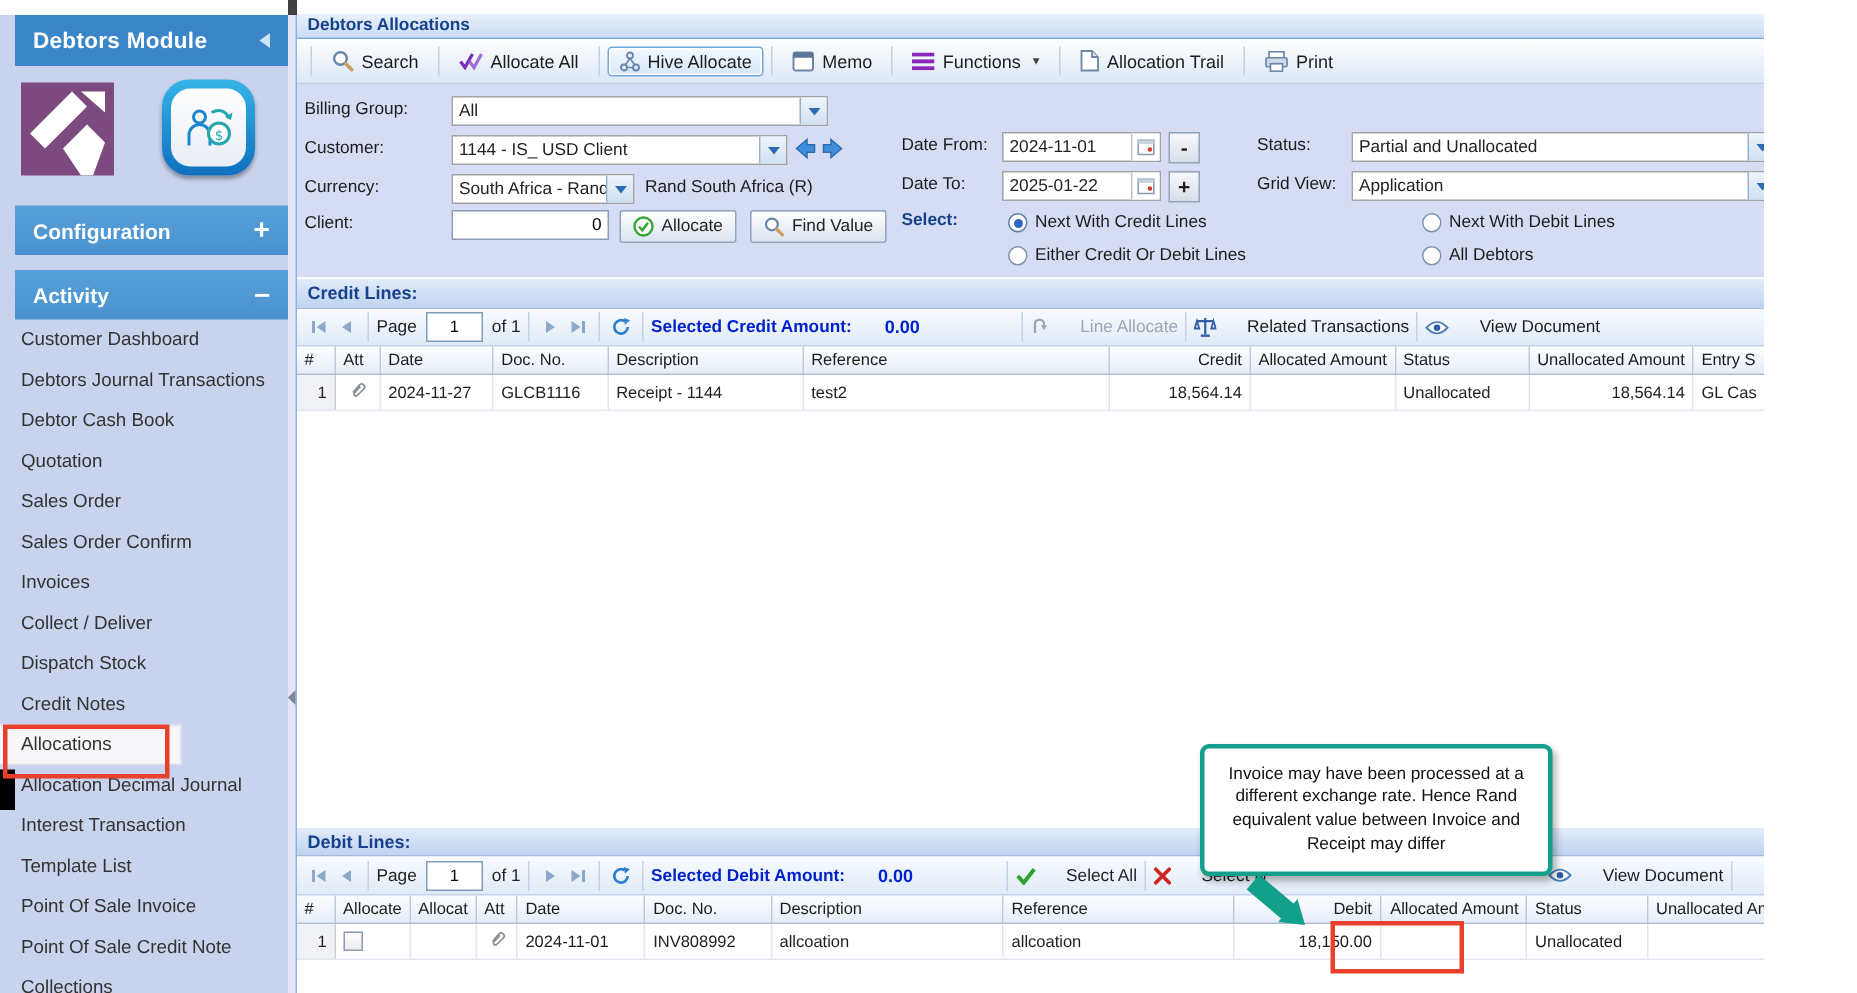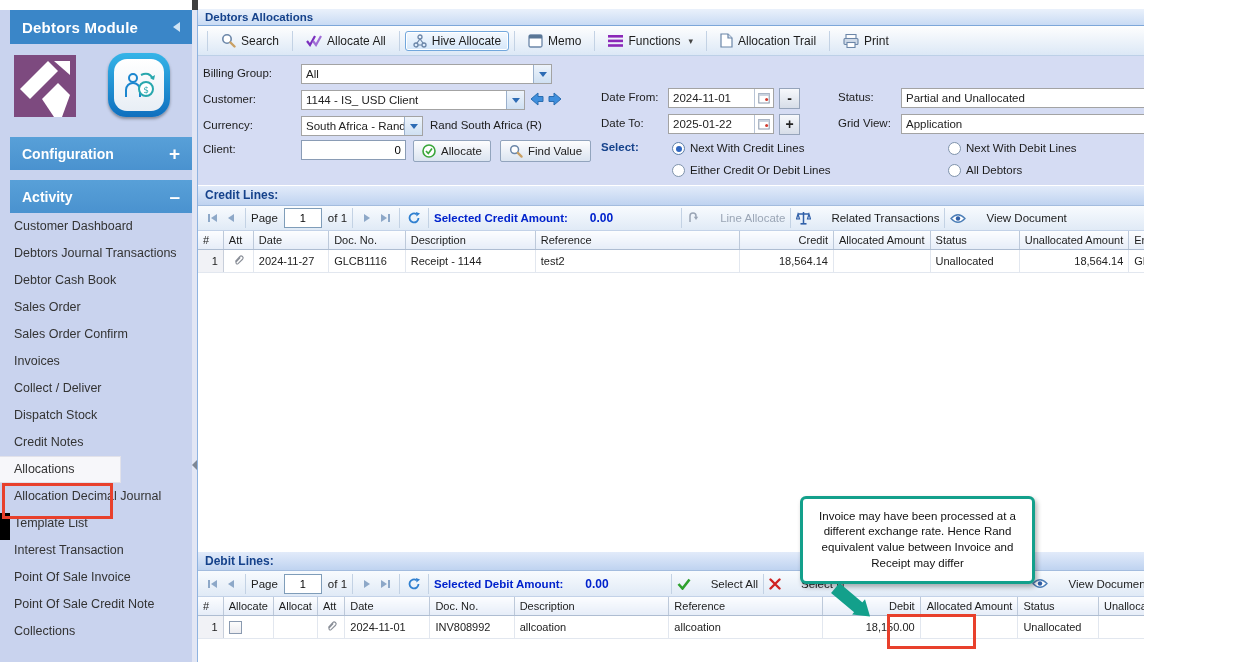--- a/index.html
+++ b/index.html
@@ -4,7 +4,7 @@
 <style>
   html,body{margin:0;padding:0;background:#fff;}
   .screen{position:relative;width:1144px;height:662px;overflow:hidden;
-    font-family:"Liberation Sans","DejaVu Sans",sans-serif;font-size:12px;color:#222;background:#404040;}
+    font-family:"Liberation Sans","DejaVu Sans",sans-serif;font-size:12px;color:#222;background:#404040;padding-left:32px;}
   
   .sidebar{position:absolute;left:0;top:0;width:192px;height:662px;background:#fff;}
   .sb-body{position:absolute;left:0;top:10px;width:192px;height:652px;background:#c9d3ee;}

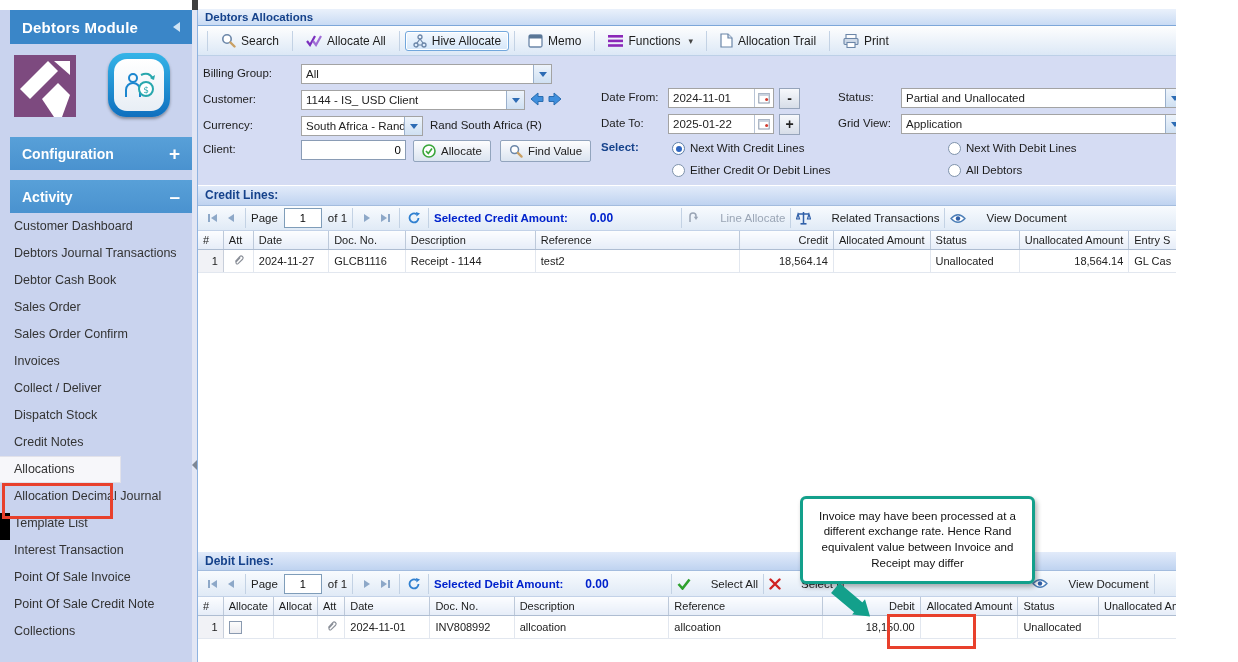--- a/index.html
+++ b/index.html
@@ -130,6 +130,7 @@
       <div class="sb-item">Customer Dashboard</div>
       <div class="sb-item">Debtors Journal Transactions</div>
       <div class="sb-item">Debtor Cash Book</div>
+      <div class="sb-item">Quotation</div>
       <div class="sb-item">Sales Order</div>
       <div class="sb-item">Sales Order Confirm</div>
       <div class="sb-item">Invoices</div>

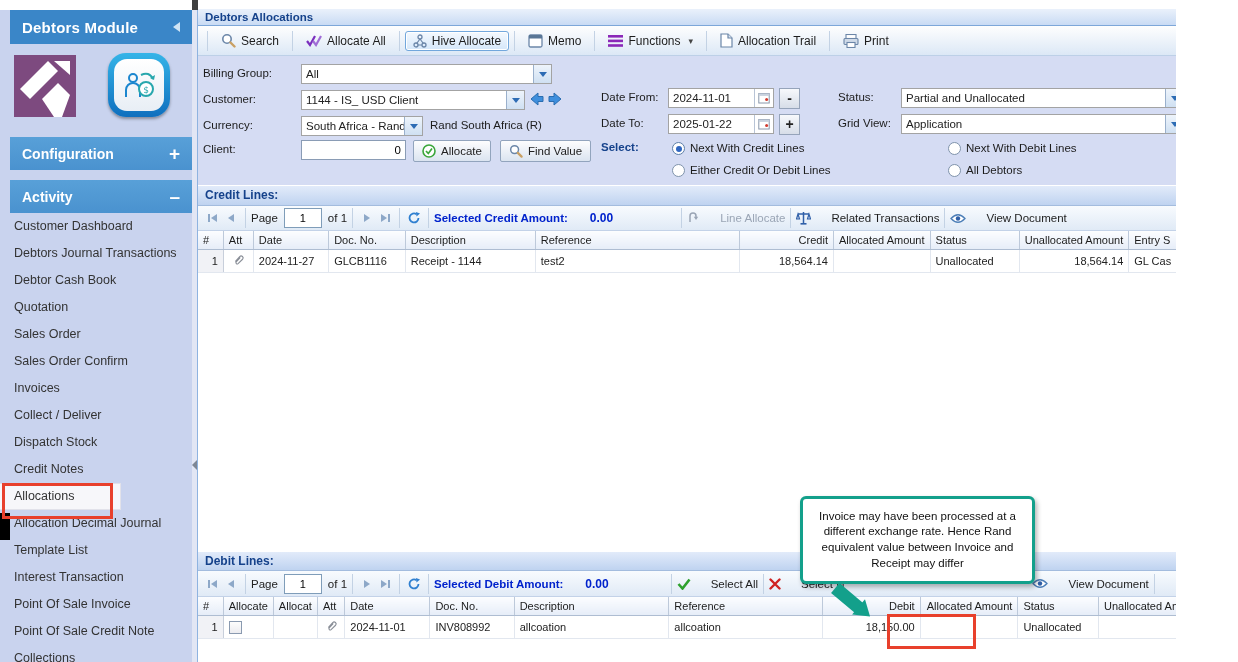--- a/index.html
+++ b/index.html
@@ -139,8 +139,8 @@
       <div class="sb-item">Credit Notes</div>
       <div class="sb-item selected">Allocations</div>
       <div class="sb-item">Allocation Decimal Journal</div>
+      <div class="sb-item">Interest Transaction</div>
       <div class="sb-item">Template List</div>
-      <div class="sb-item">Interest Transaction</div>
       <div class="sb-item">Point Of Sale Invoice</div>
       <div class="sb-item">Point Of Sale Credit Note</div>
       <div class="sb-item">Collections</div>

